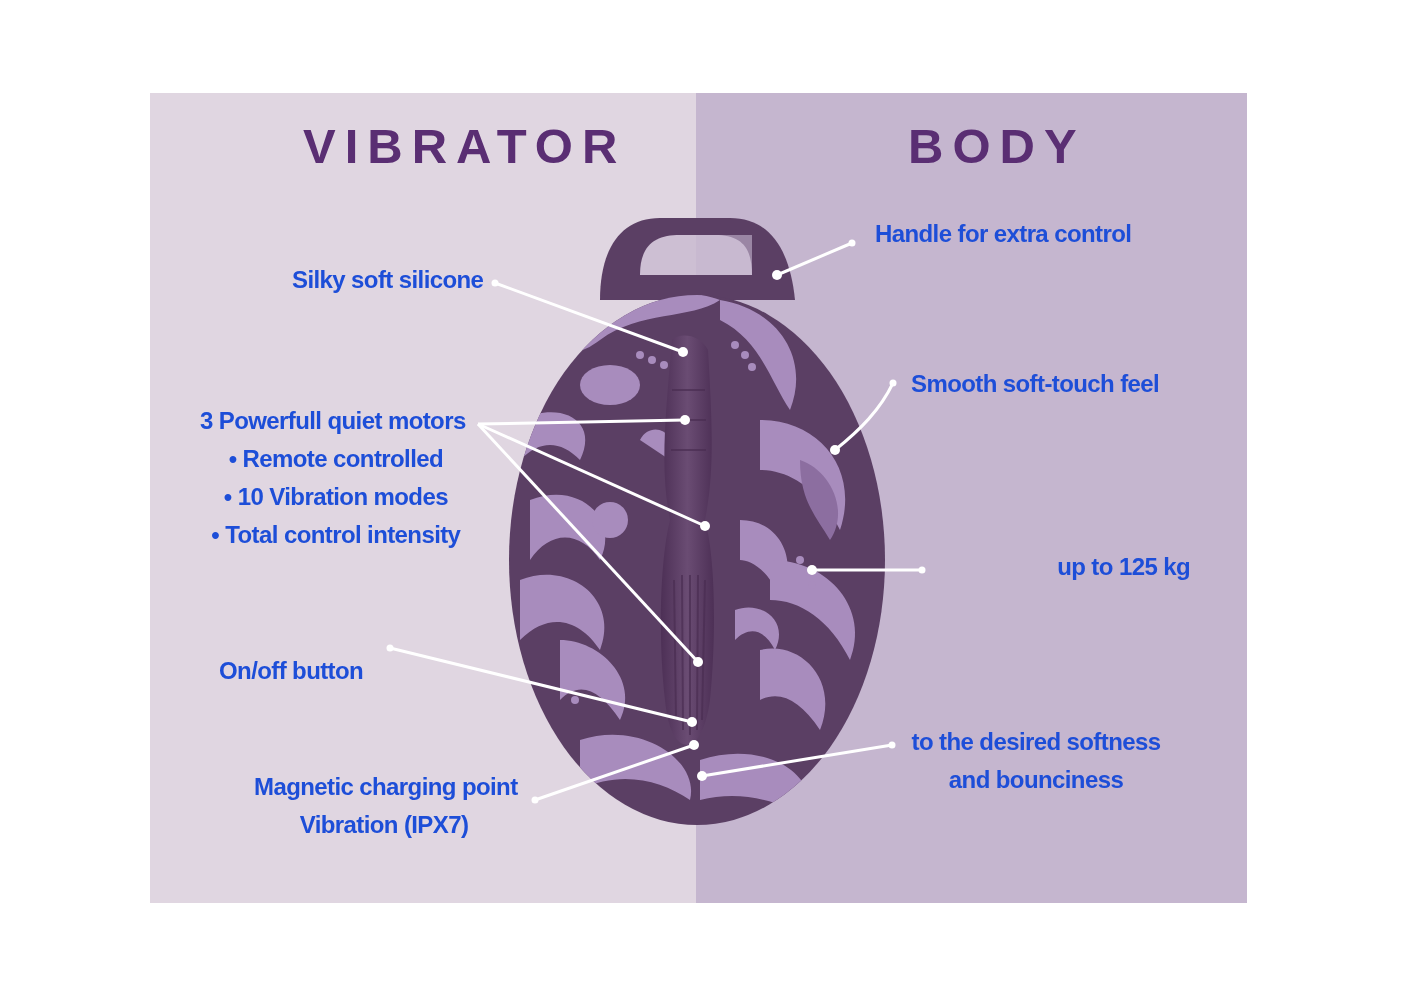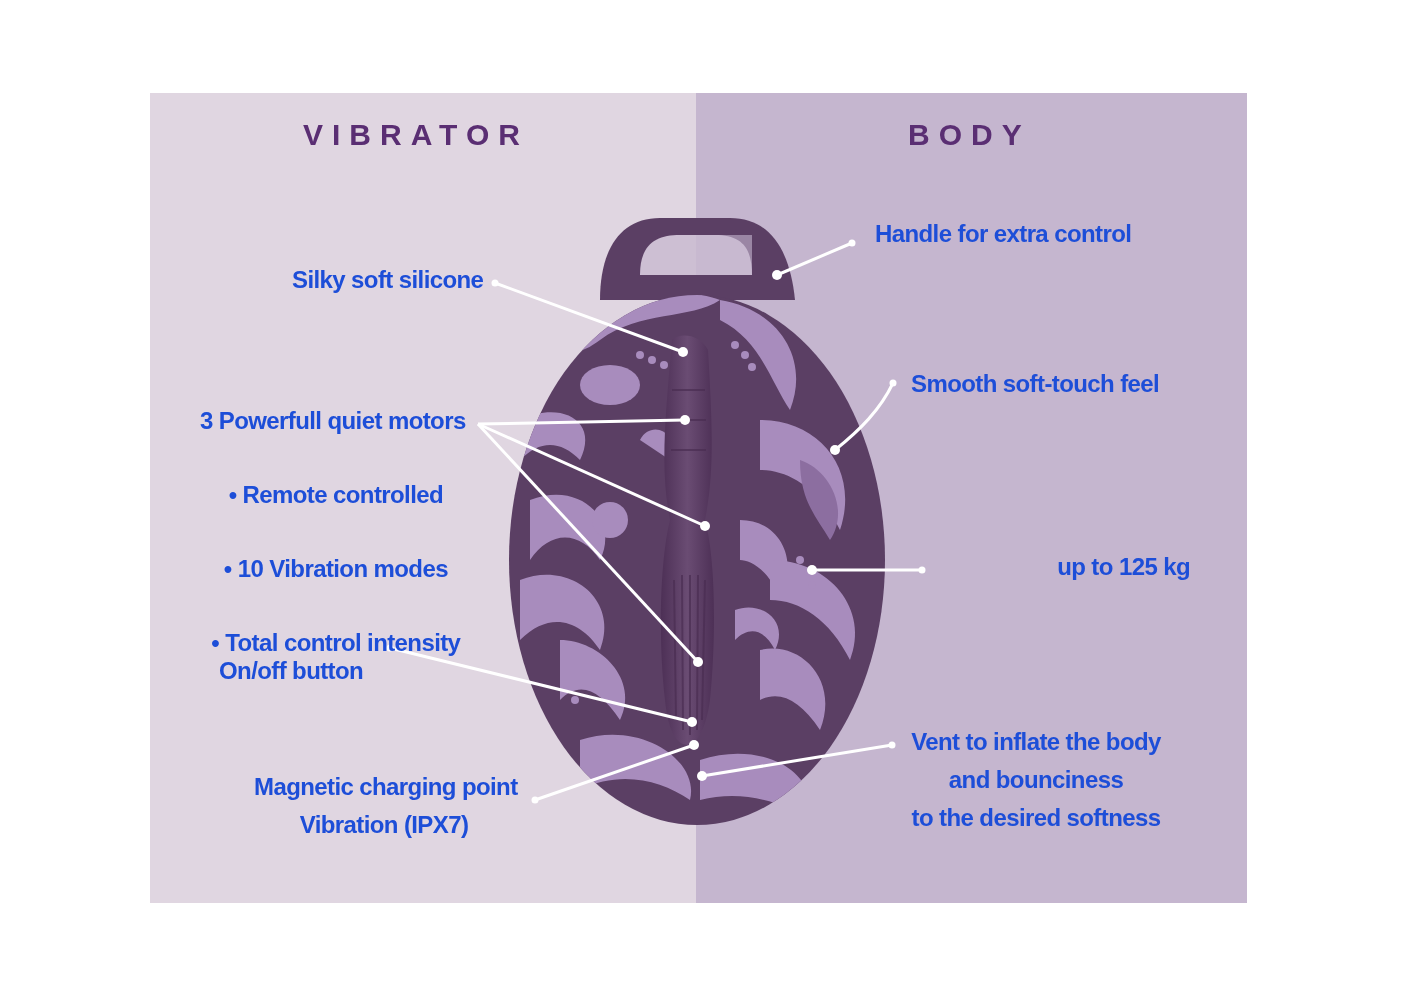--- a/index.html
+++ b/index.html
@@ -30,7 +30,7 @@
       position: absolute;
       top: 118px;
       font-weight: bold;
-      font-size: 30px;
+      font-size: 49px;
       letter-spacing: 9px;
       color: #5a2e73;
       white-space: nowrap;

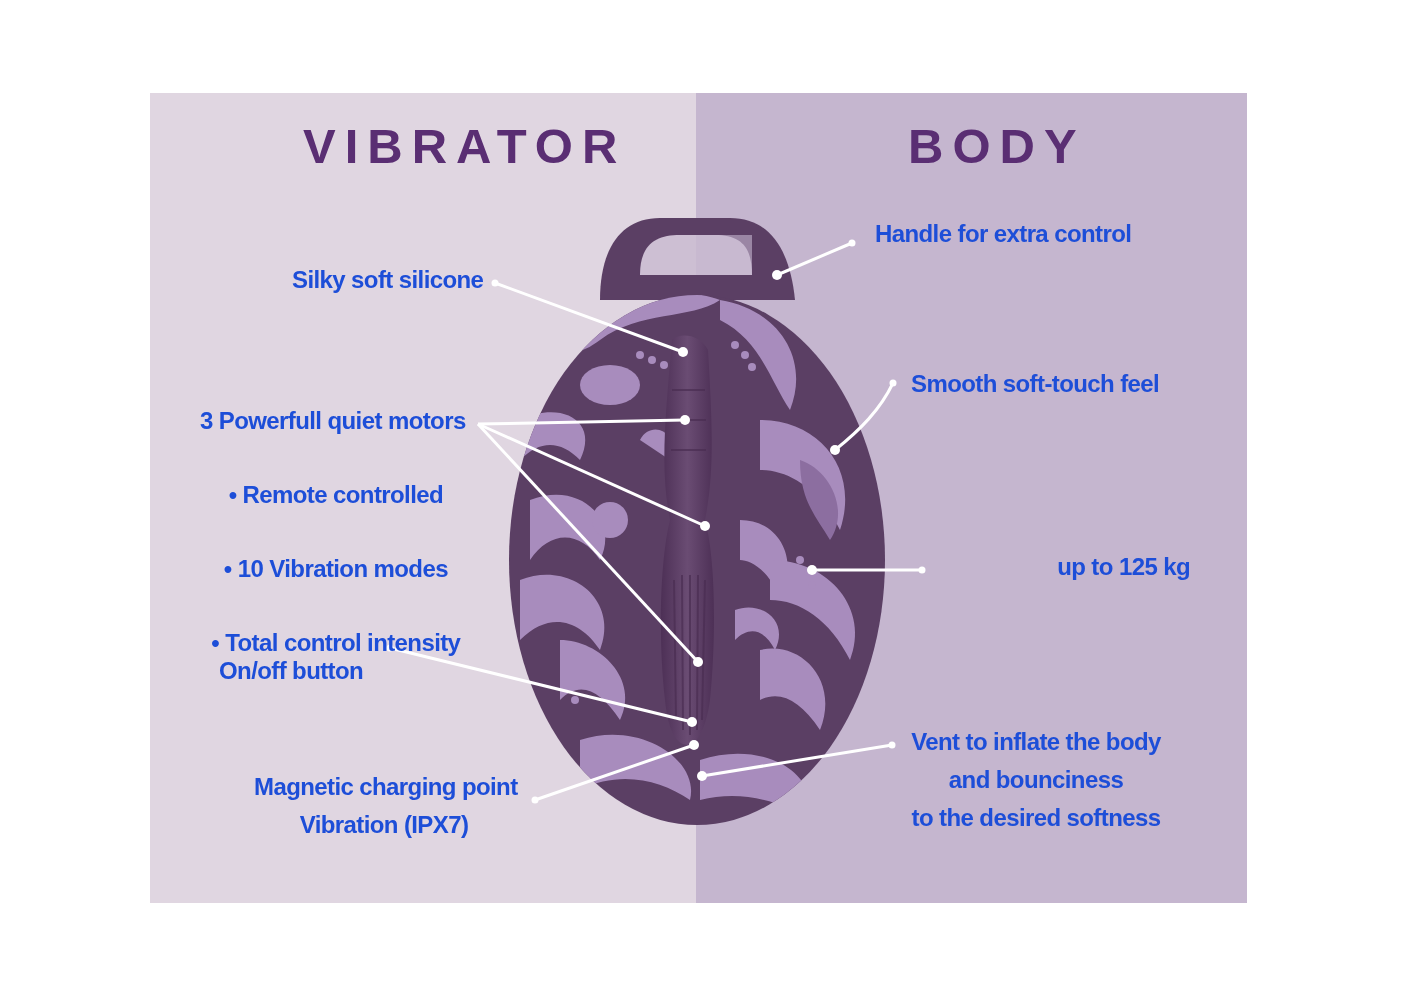--- a/index.html
+++ b/index.html
@@ -55,7 +55,7 @@
     .right-align { text-align: right; }
     .center-align { text-align: center; }
     .bullet-list { list-style: none; margin: 0; padding: 0; }
-    .bullet-list li { display: block; padding-left: 0; margin-top: 36px; }
+    .bullet-list li { display: block; padding-left: 0; }
     .bullet-list li .dot { display: inline-block; width: 20px; }
   </style>
 </head>

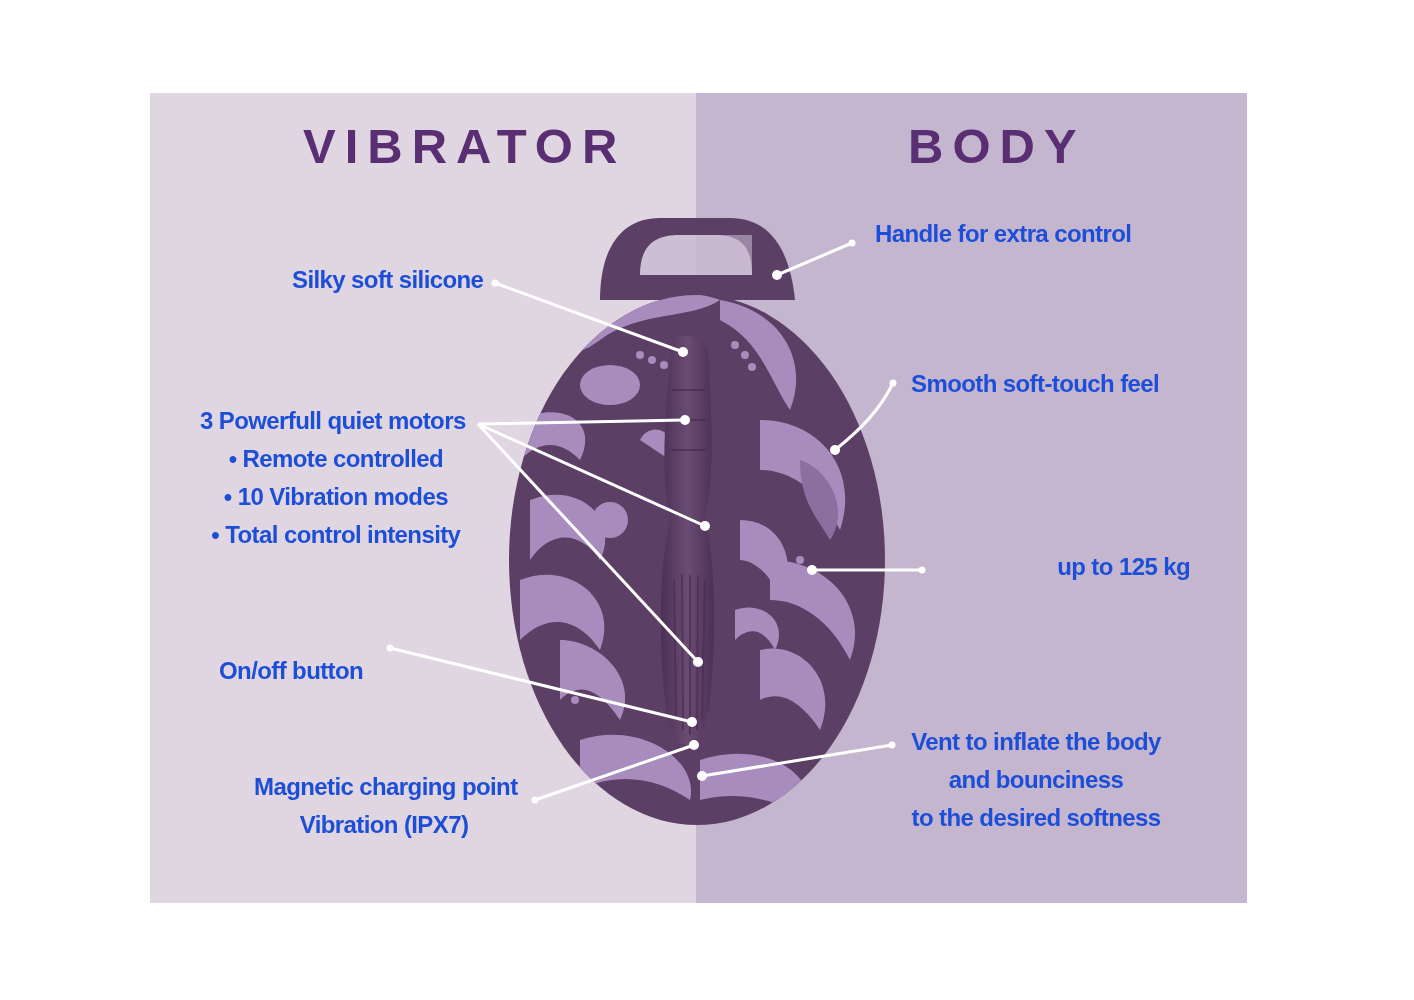--- a/index.html
+++ b/index.html
@@ -202,7 +202,6 @@
 </div>
 
 <div class="label center-align" style="left:896px; top:723px; width:280px;">
-  <span class="line">Vent to inflate the body</span>
   <span class="line">and bounciness</span>
   <span class="line">to the desired softness</span>
 </div>

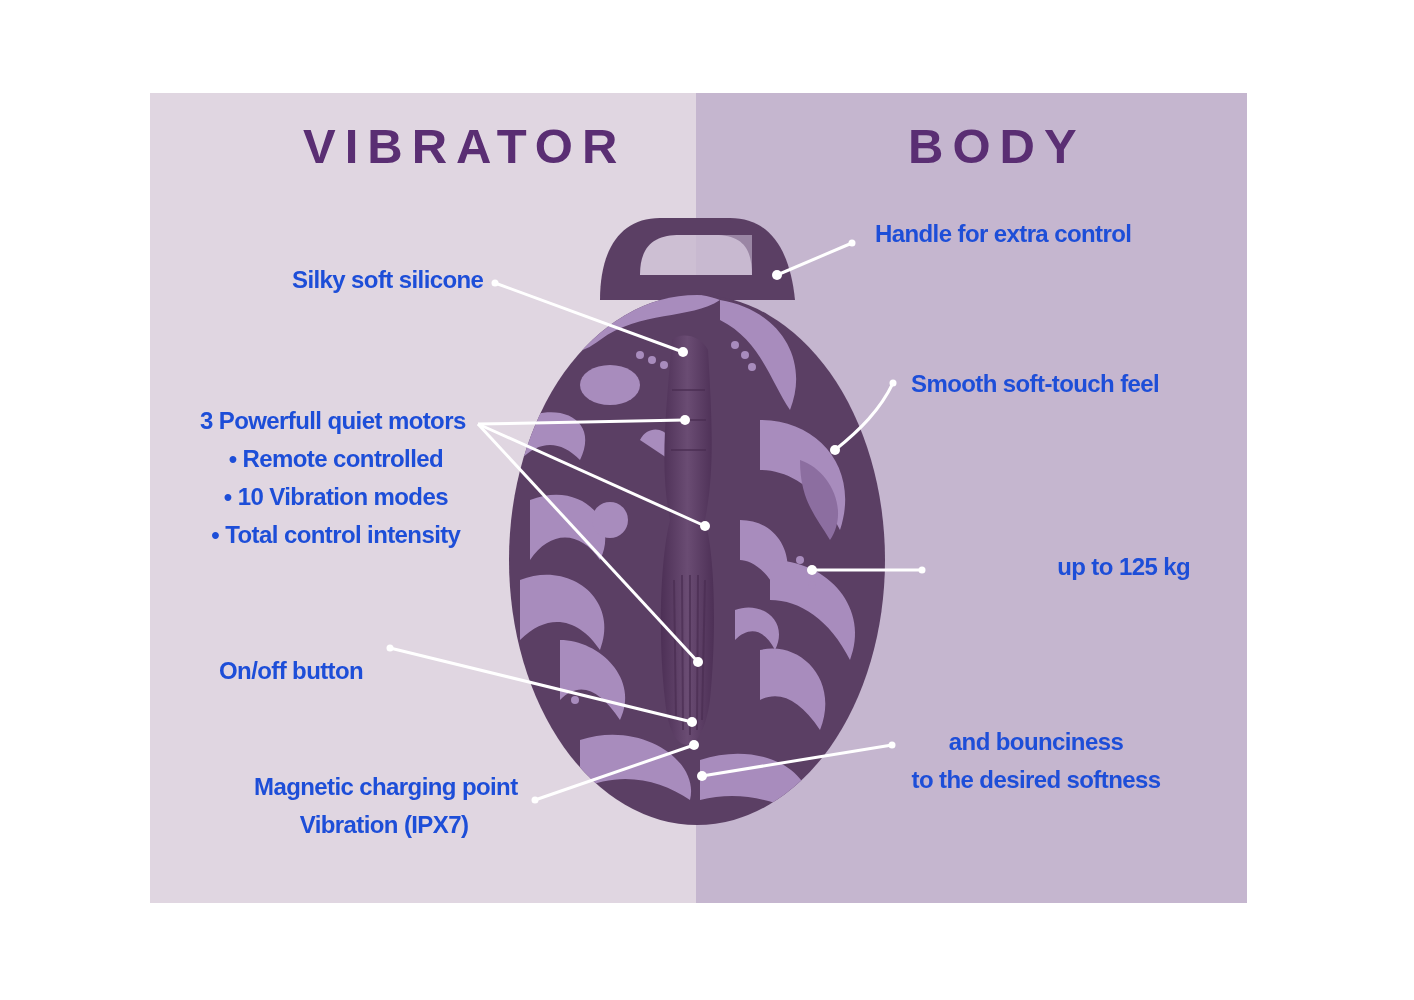--- a/index.html
+++ b/index.html
@@ -202,8 +202,8 @@
 </div>
 
 <div class="label center-align" style="left:896px; top:723px; width:280px;">
+  <span class="line">to the desired softness</span>
   <span class="line">and bounciness</span>
-  <span class="line">to the desired softness</span>
 </div>
 
 </body></html>

